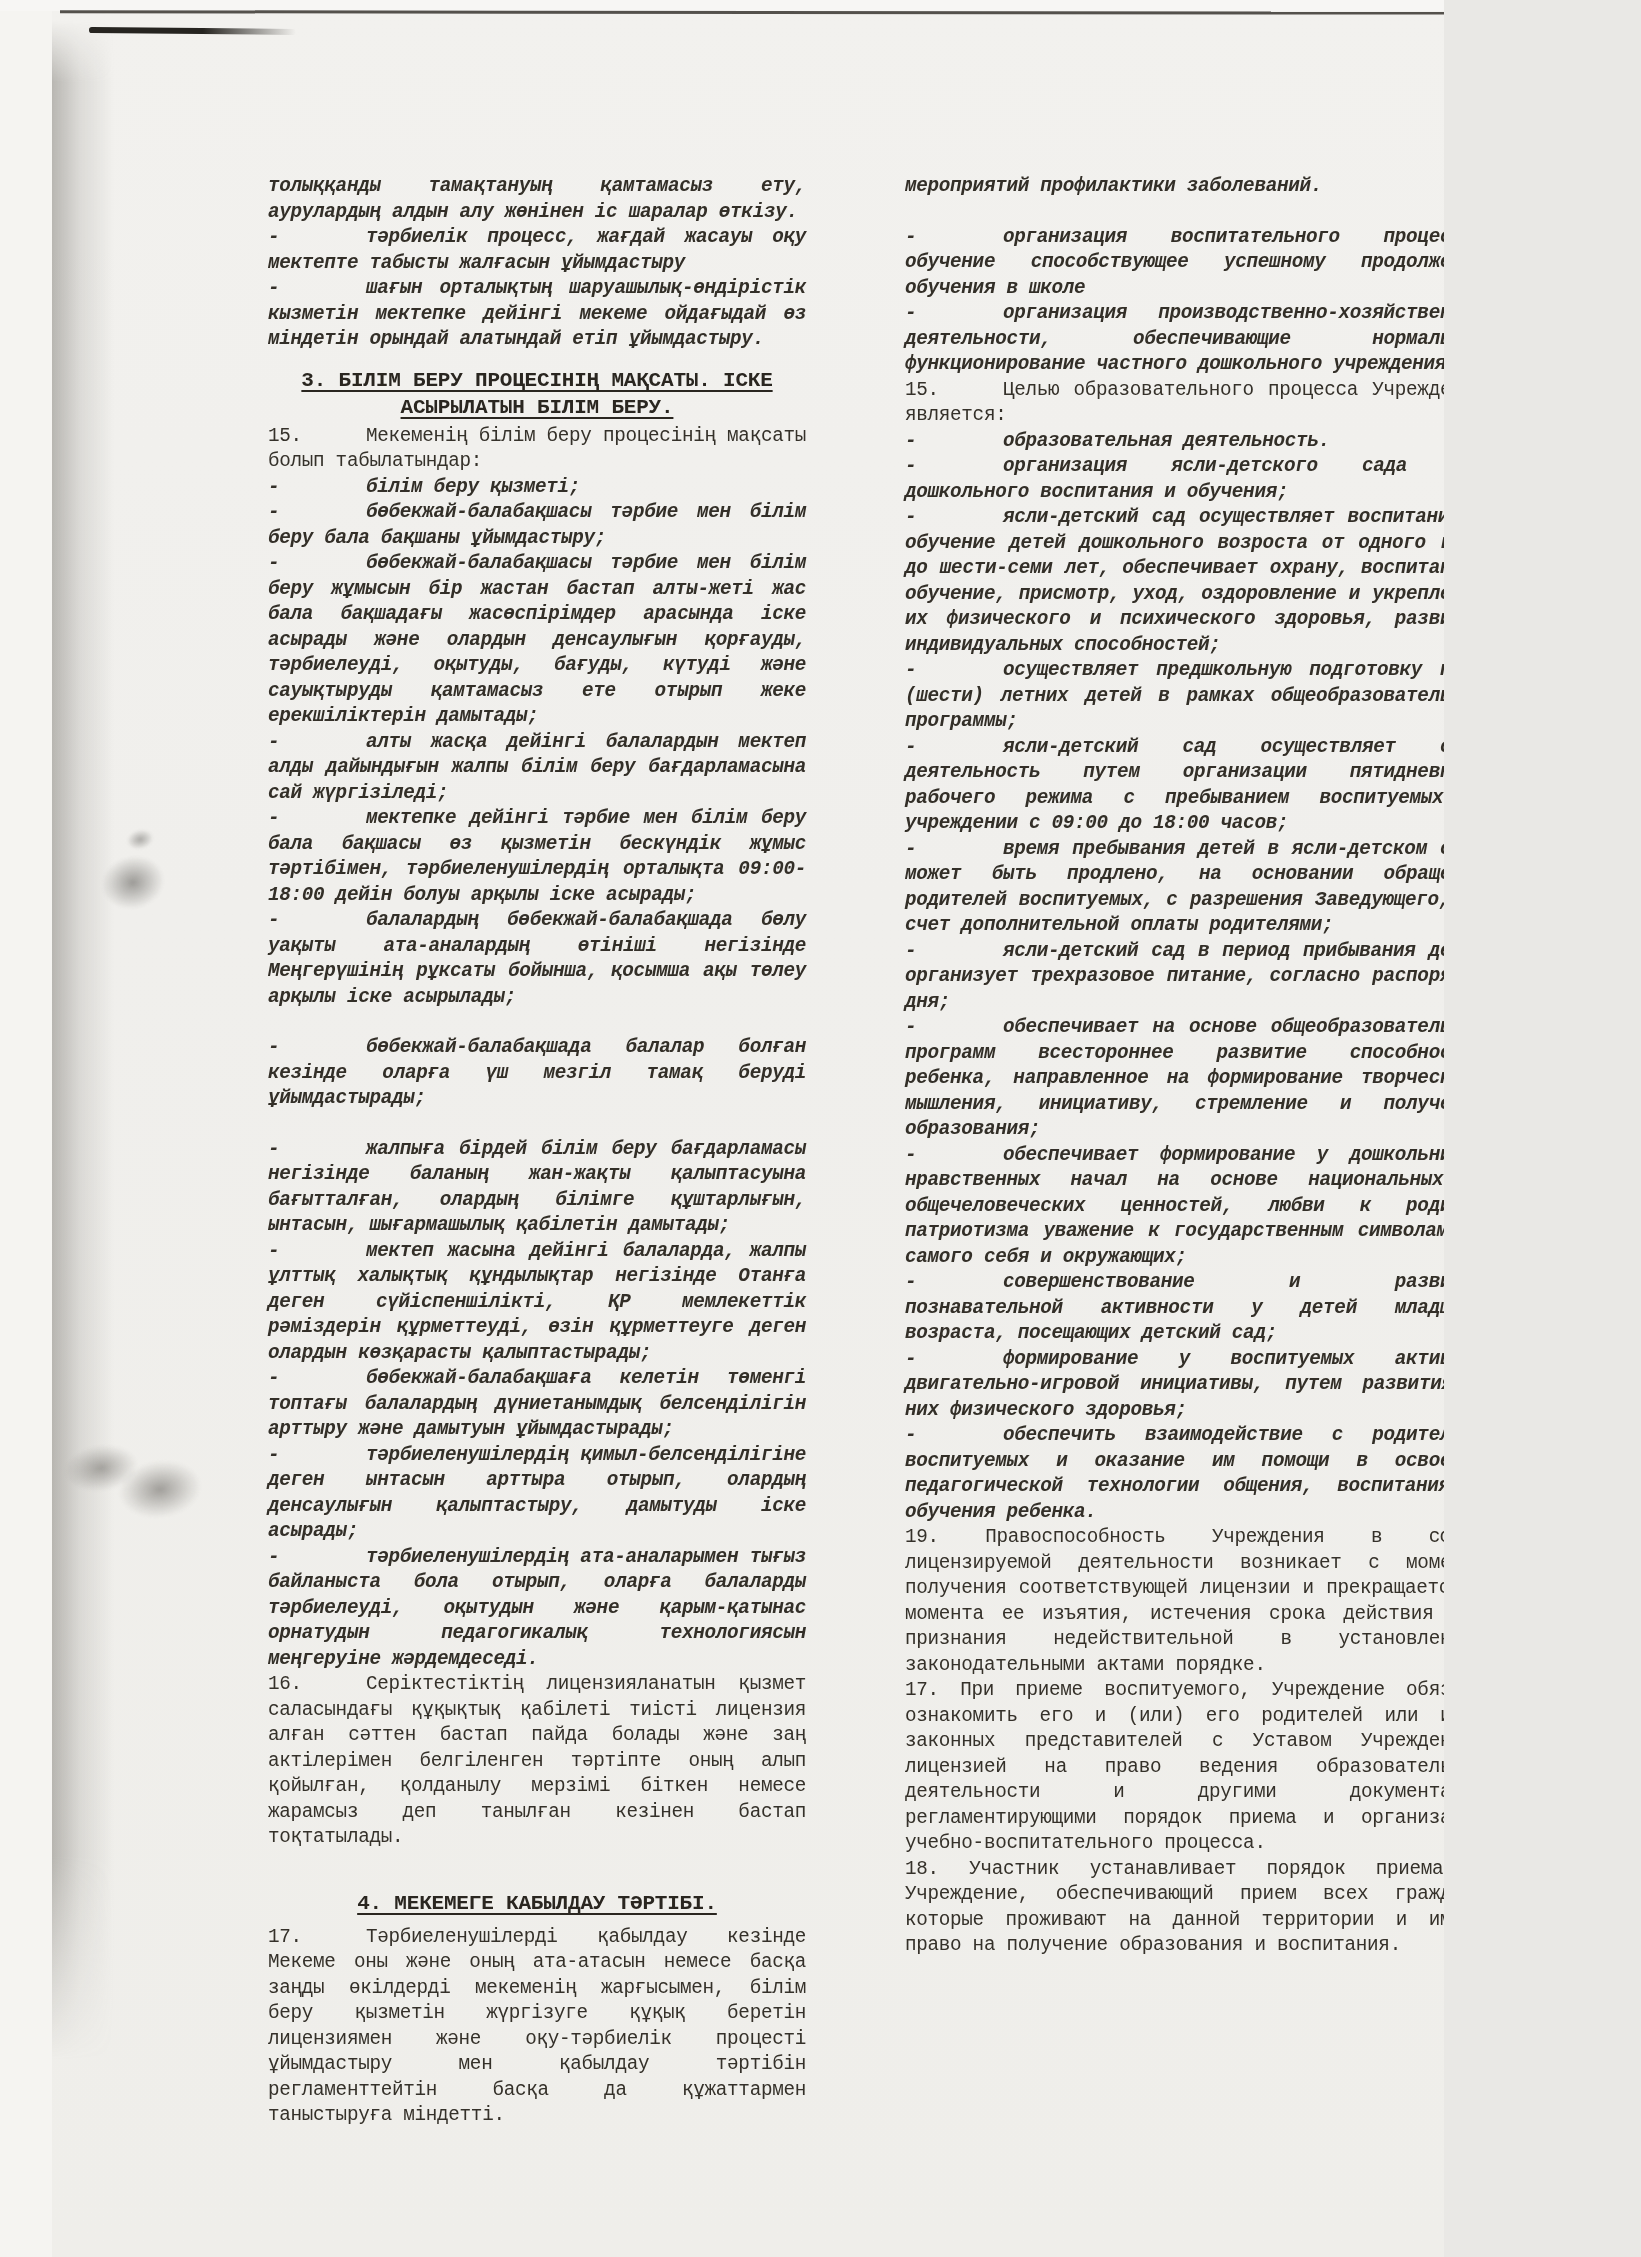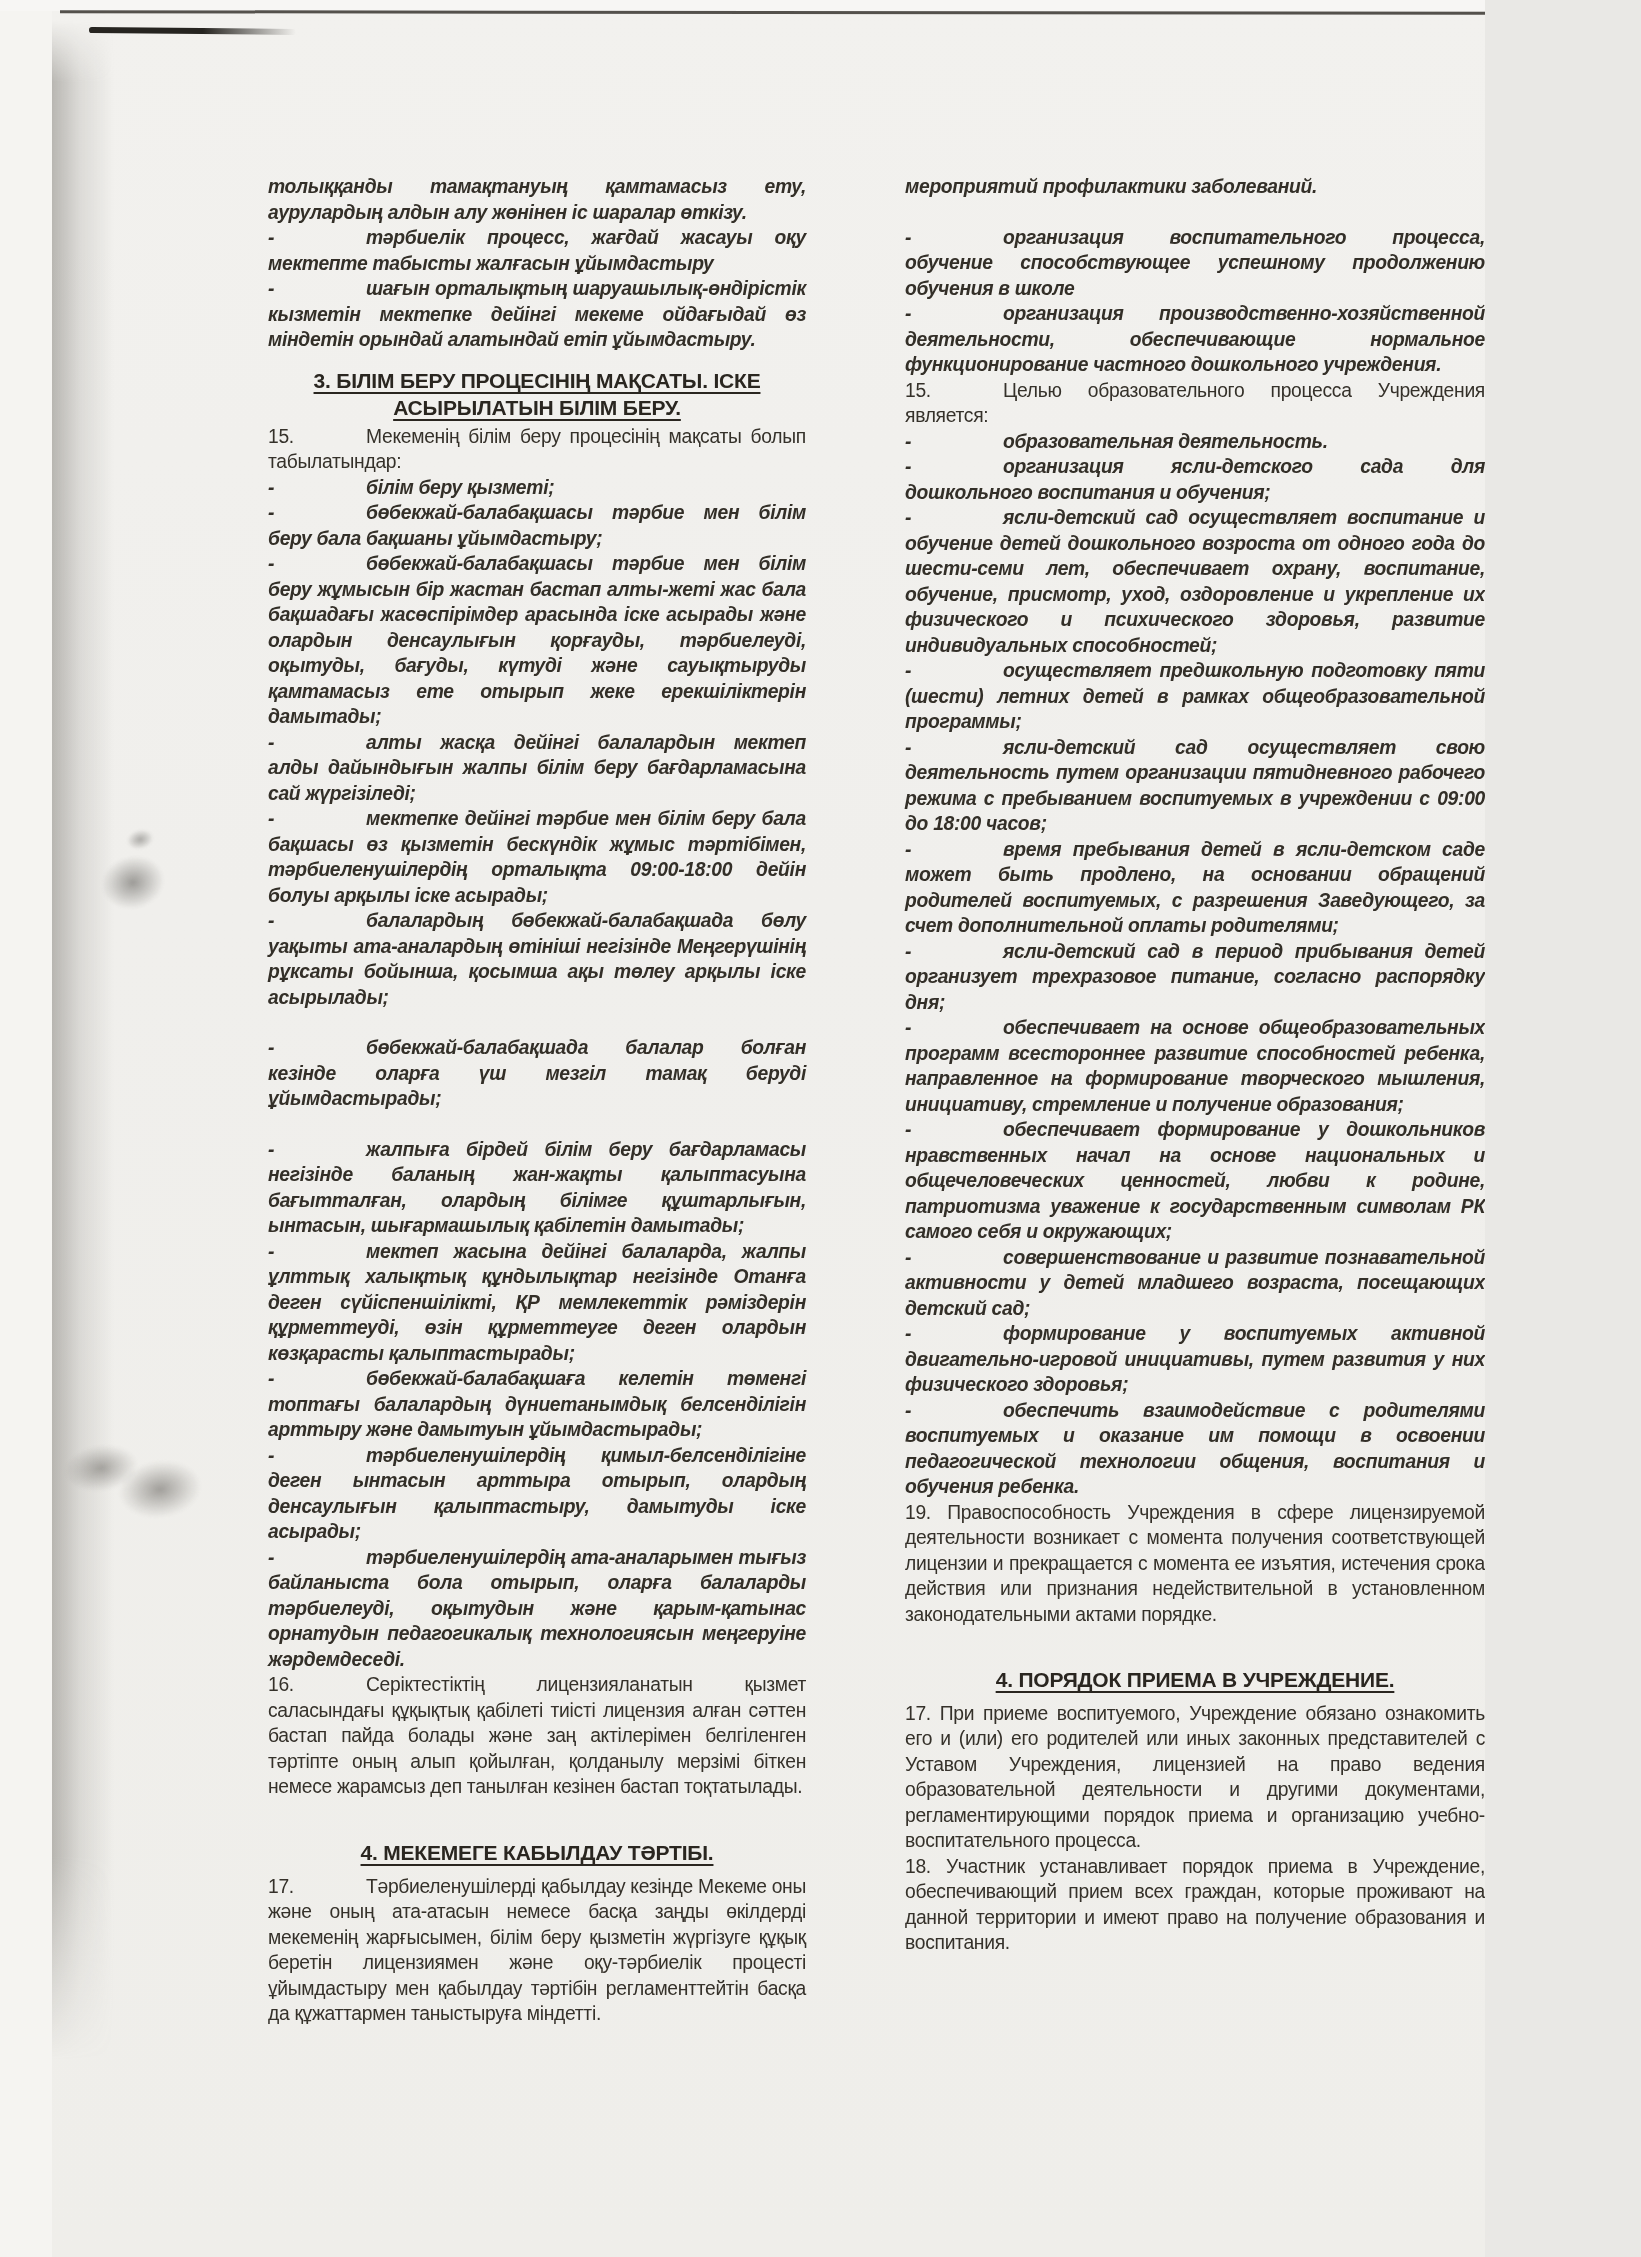--- a/index.html
+++ b/index.html
@@ -6,8 +6,7 @@
   .page{
     position:relative;width:1444px;height:2257px;overflow:hidden;
     background:linear-gradient(180deg,#f2f1ee 0%,#f0efec 40%,#efeeea 100%);
-    font-family:Liberation Sans, sans-serif;
-    padding-left:41px;
+    font-family:Liberation Mono, monospace;
   }
   
   .top-strip{position:absolute;left:0;top:0;width:1641px;height:10.6px;background:#f7f6f4;}

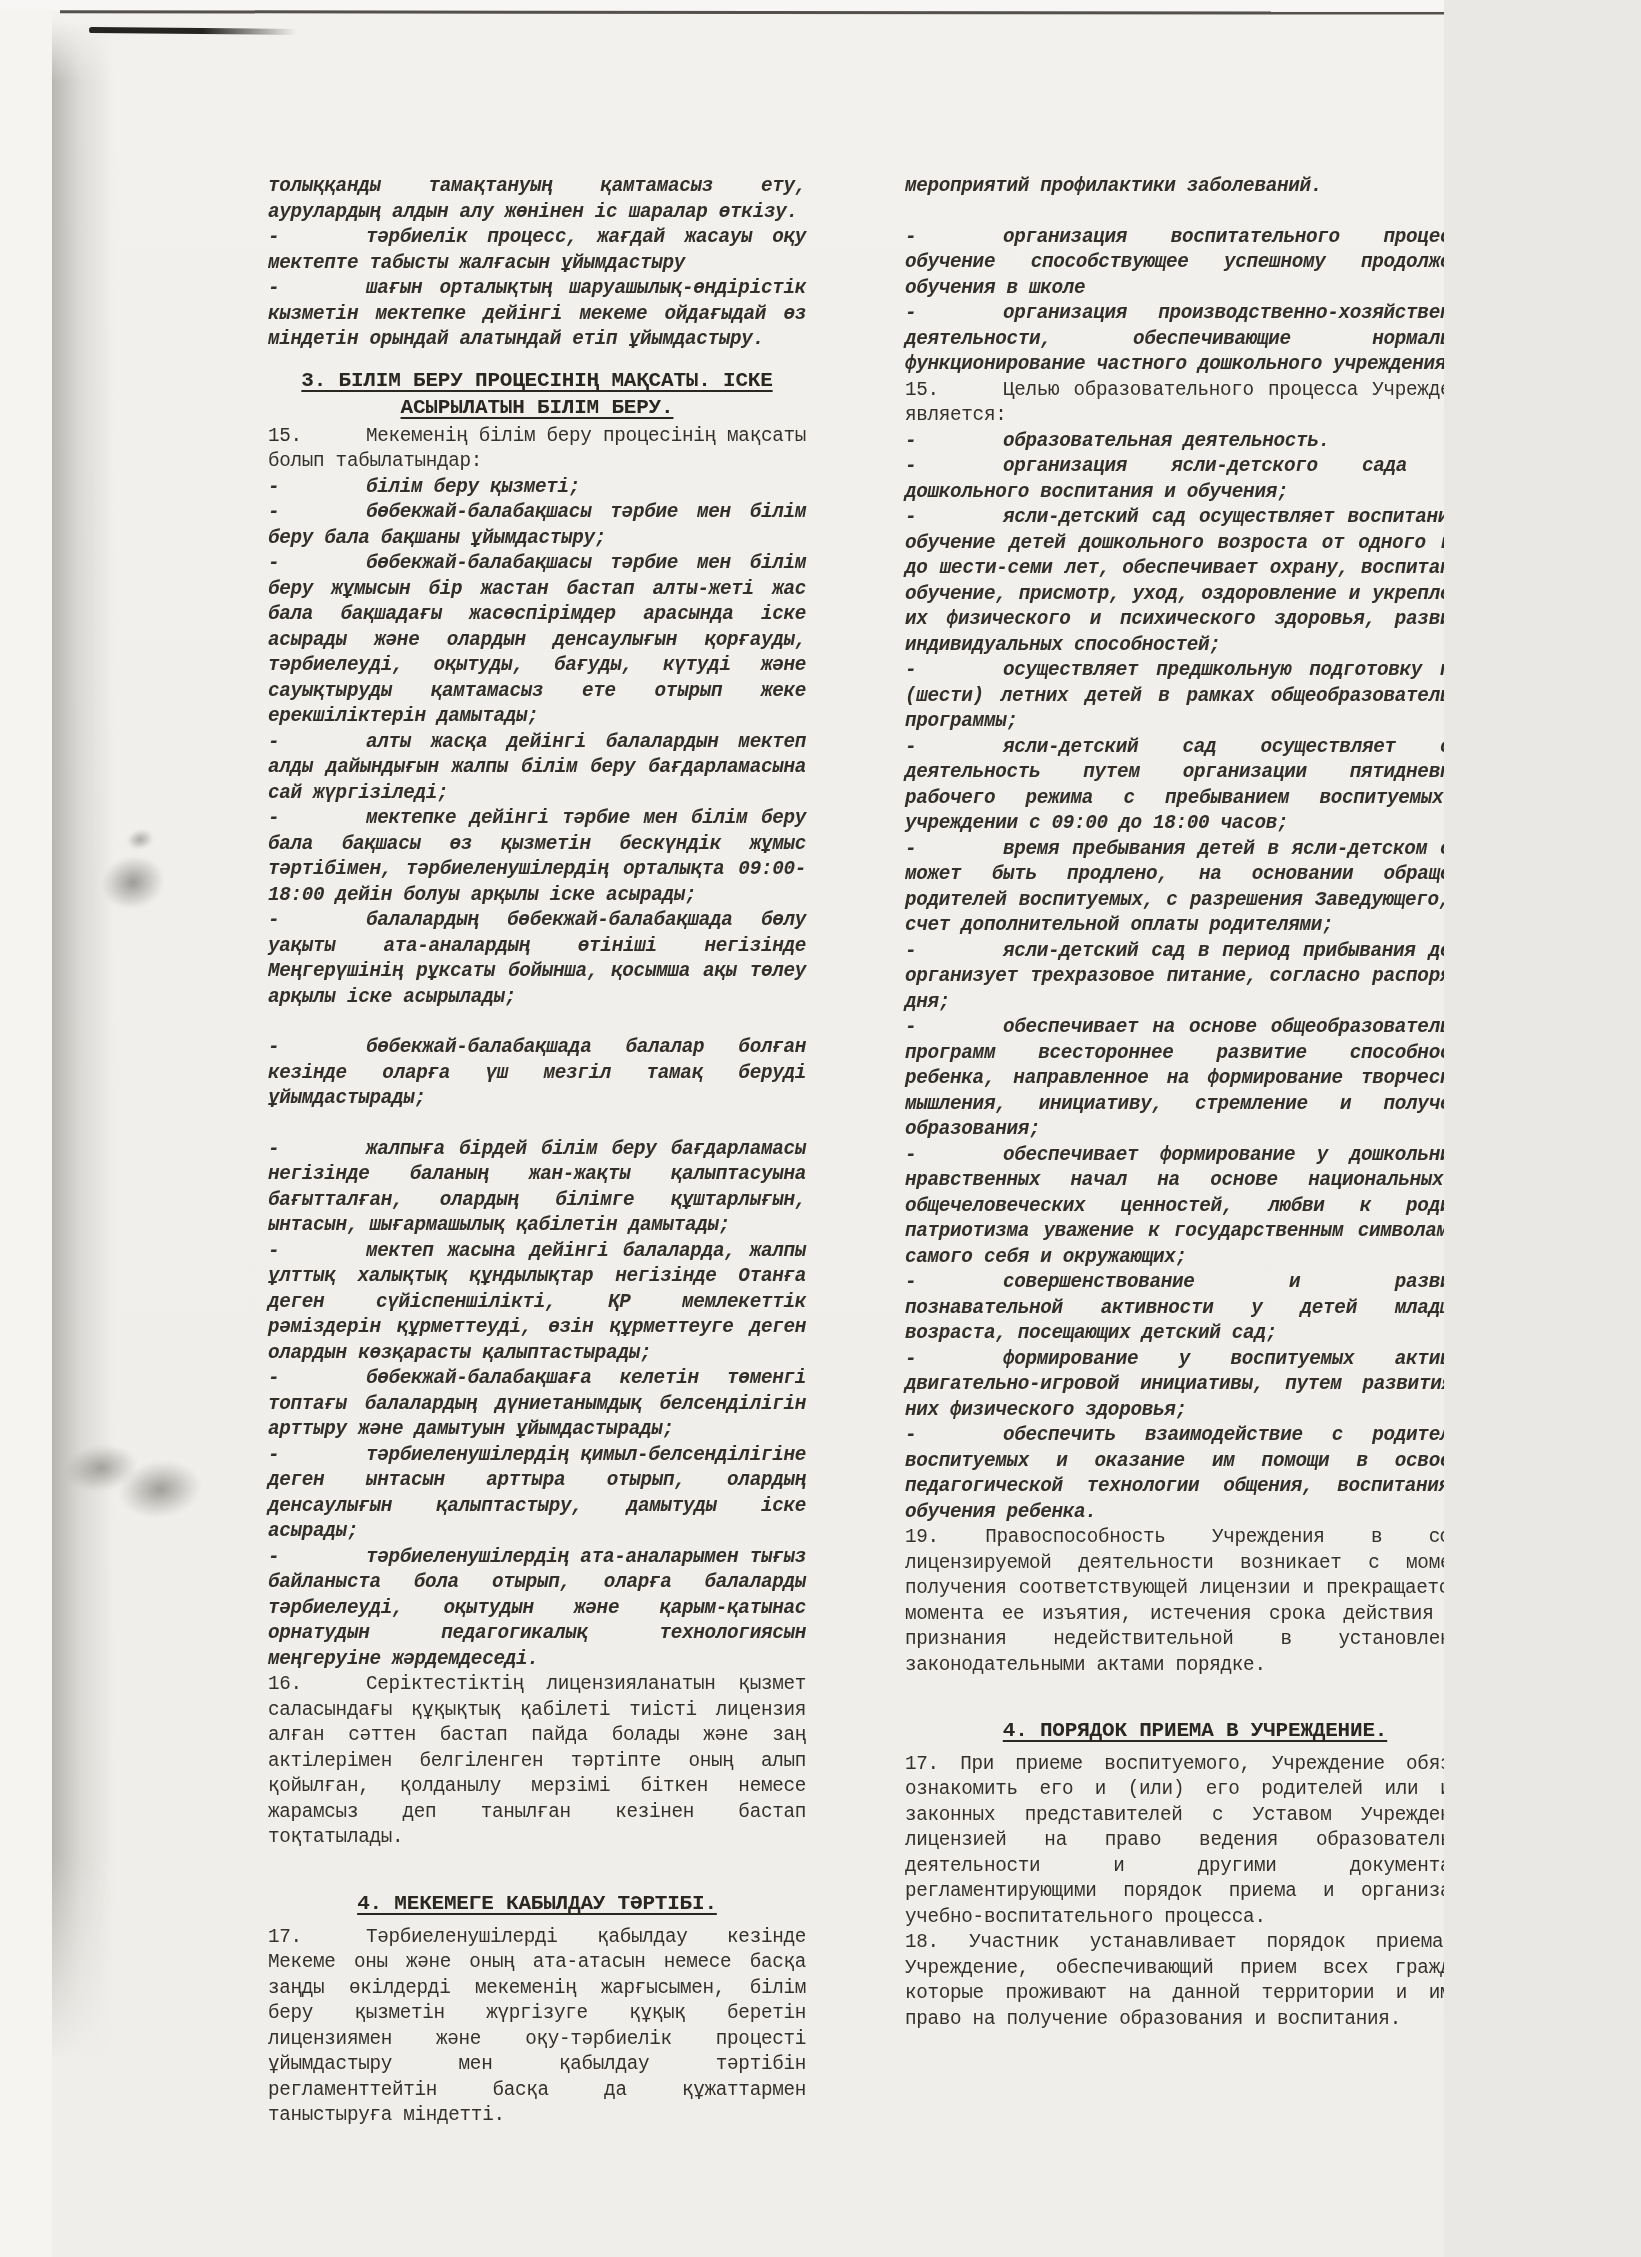--- a/index.html
+++ b/index.html
@@ -110,7 +110,6 @@
 
     <p class="p up">19. Правоспособность Учреждения в сфере лицензируемой деятельности возникает с момента получения соответствующей лицензии и прекращается с момента ее изъятия, истечения срока действия или признания недействительной в установленном законодательными актами порядке.</p>
 
-    <h3 class="hd hd4"><span class="hd-u">4. ПОРЯДОК ПРИЕМА В УЧРЕЖДЕНИЕ.</span></h3>
 
     <p class="p up">17. При приеме воспитуемого, Учреждение обязано ознакомить его и (или) его родителей или иных законных представителей с Уставом Учреждения, лицензией на право ведения образовательной деятельности и другими документами, регламентирующими порядок приема и организацию учебно-воспитательного процесса.</p>
     <p class="p up">18. Участник устанавливает порядок приема в Учреждение, обеспечивающий прием всех граждан, которые проживают на данной территории и имеют право на получение образования и воспитания.</p>

